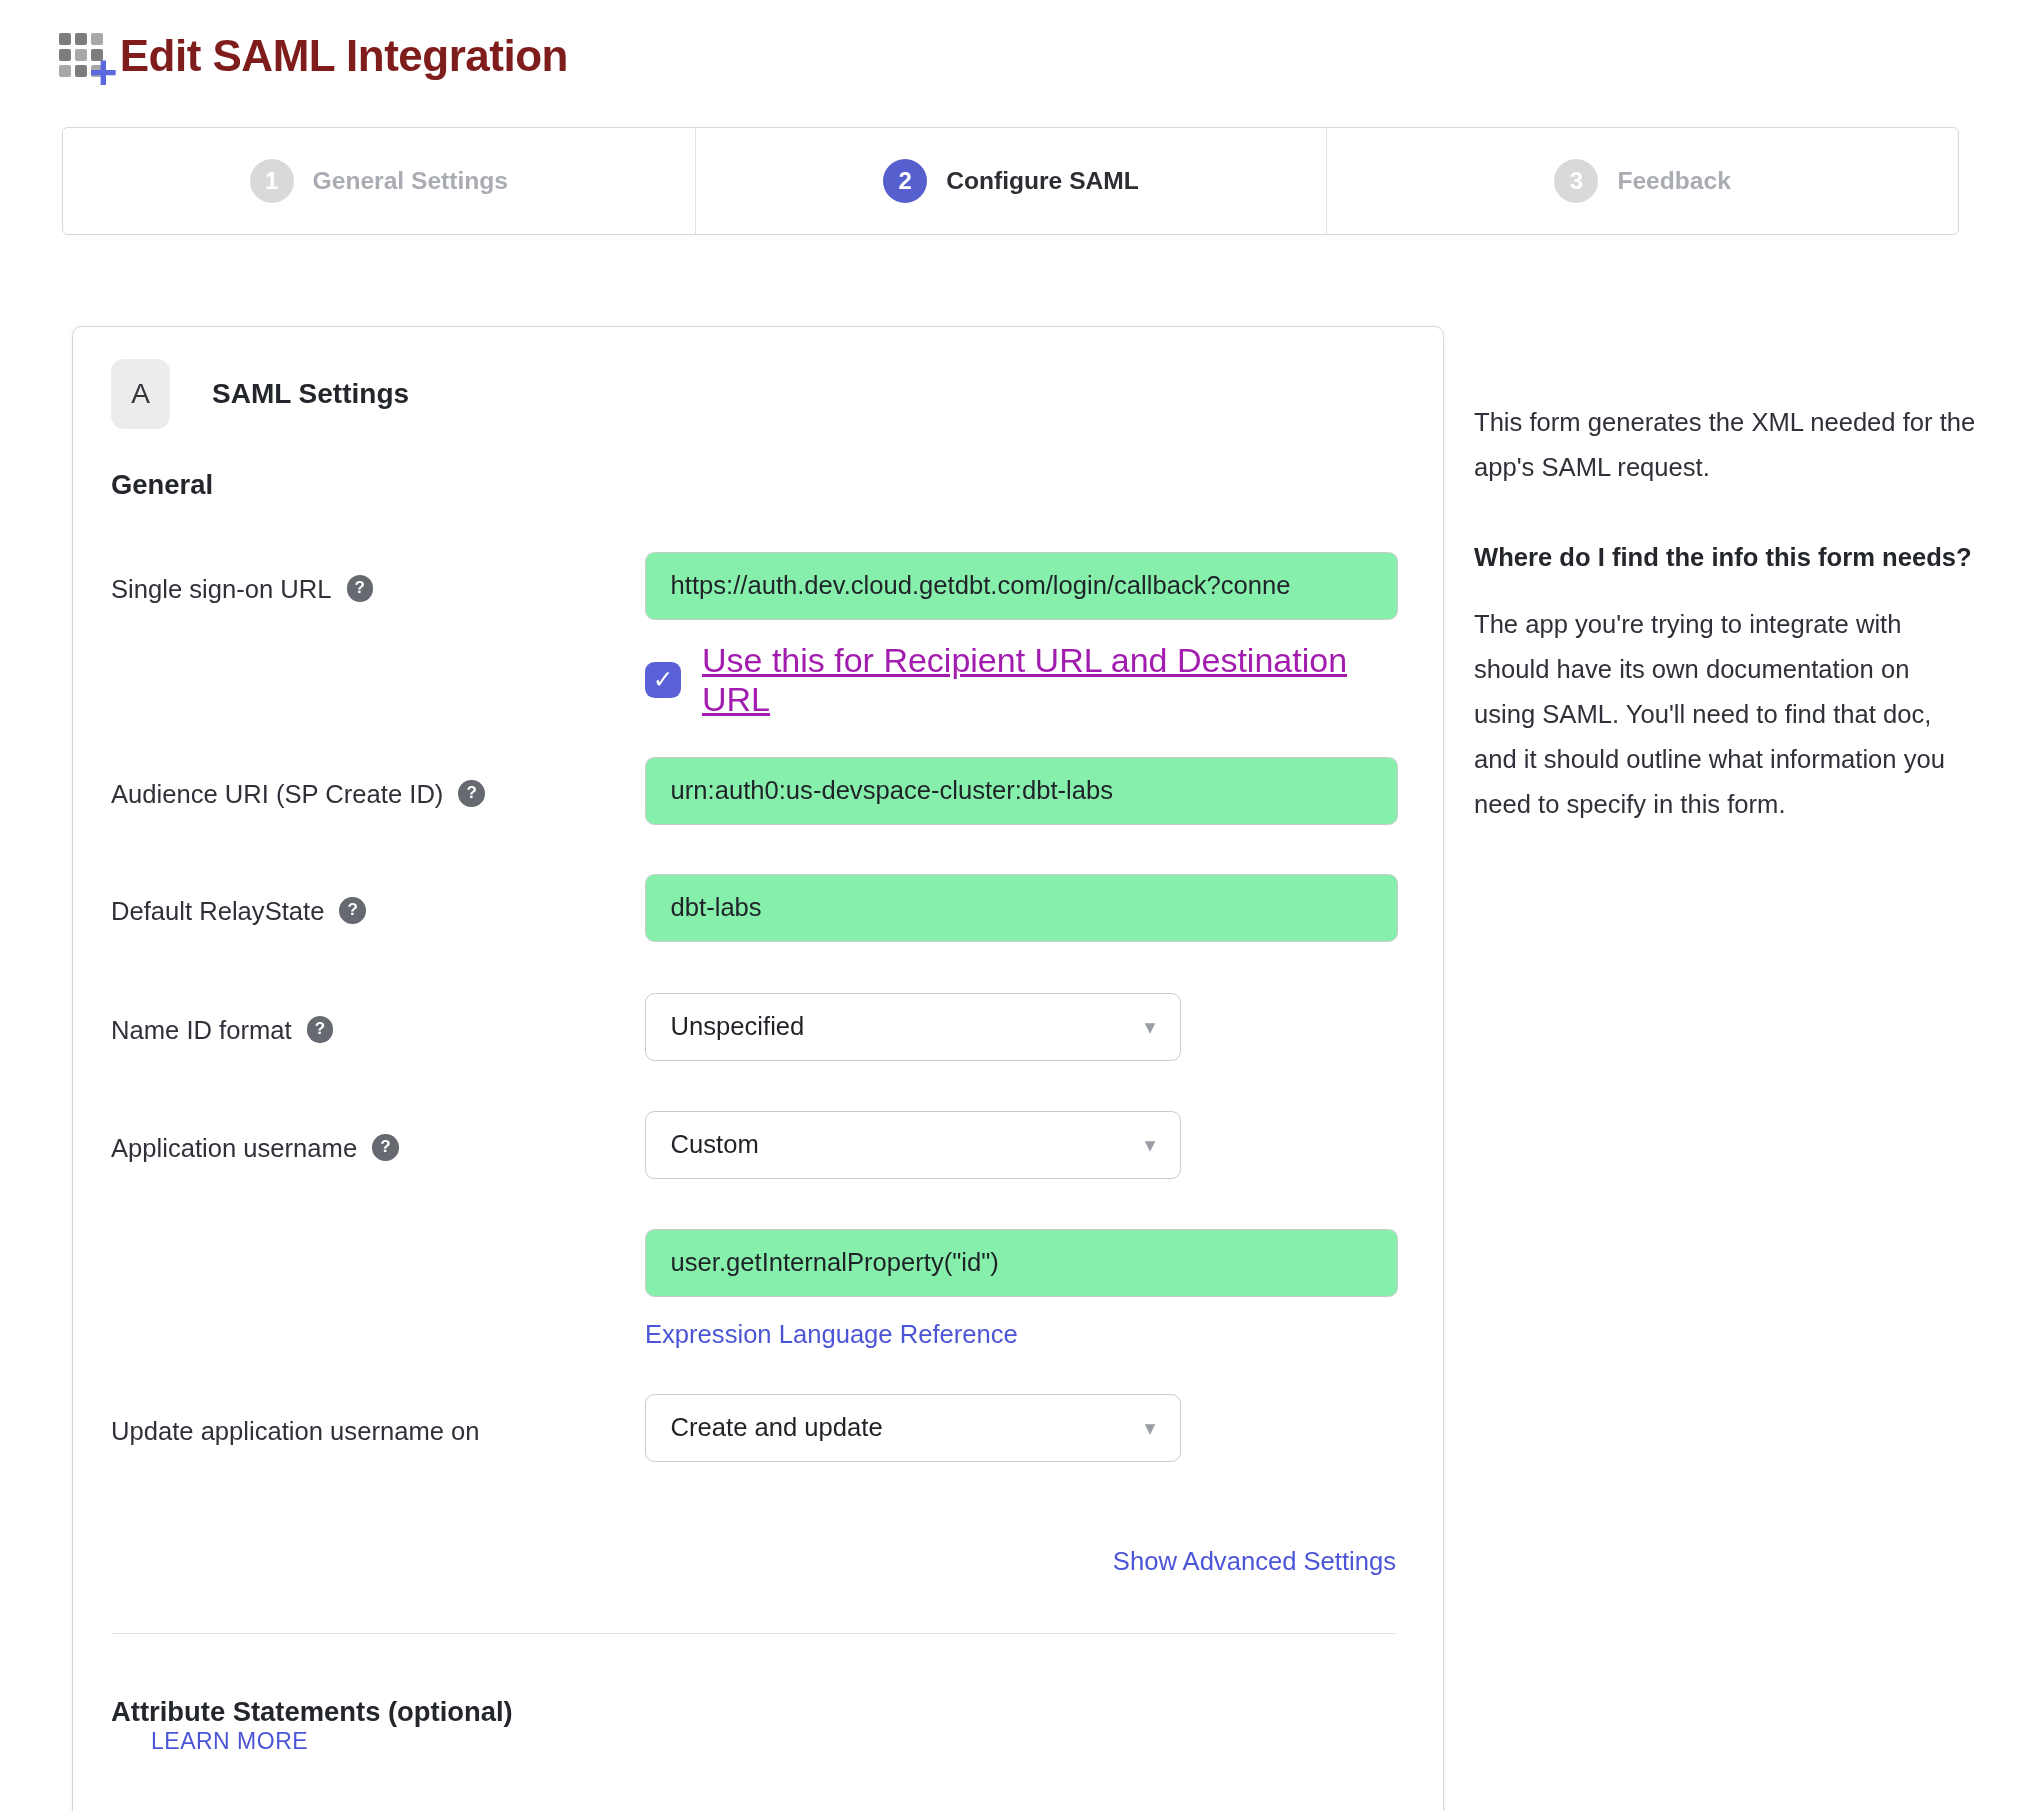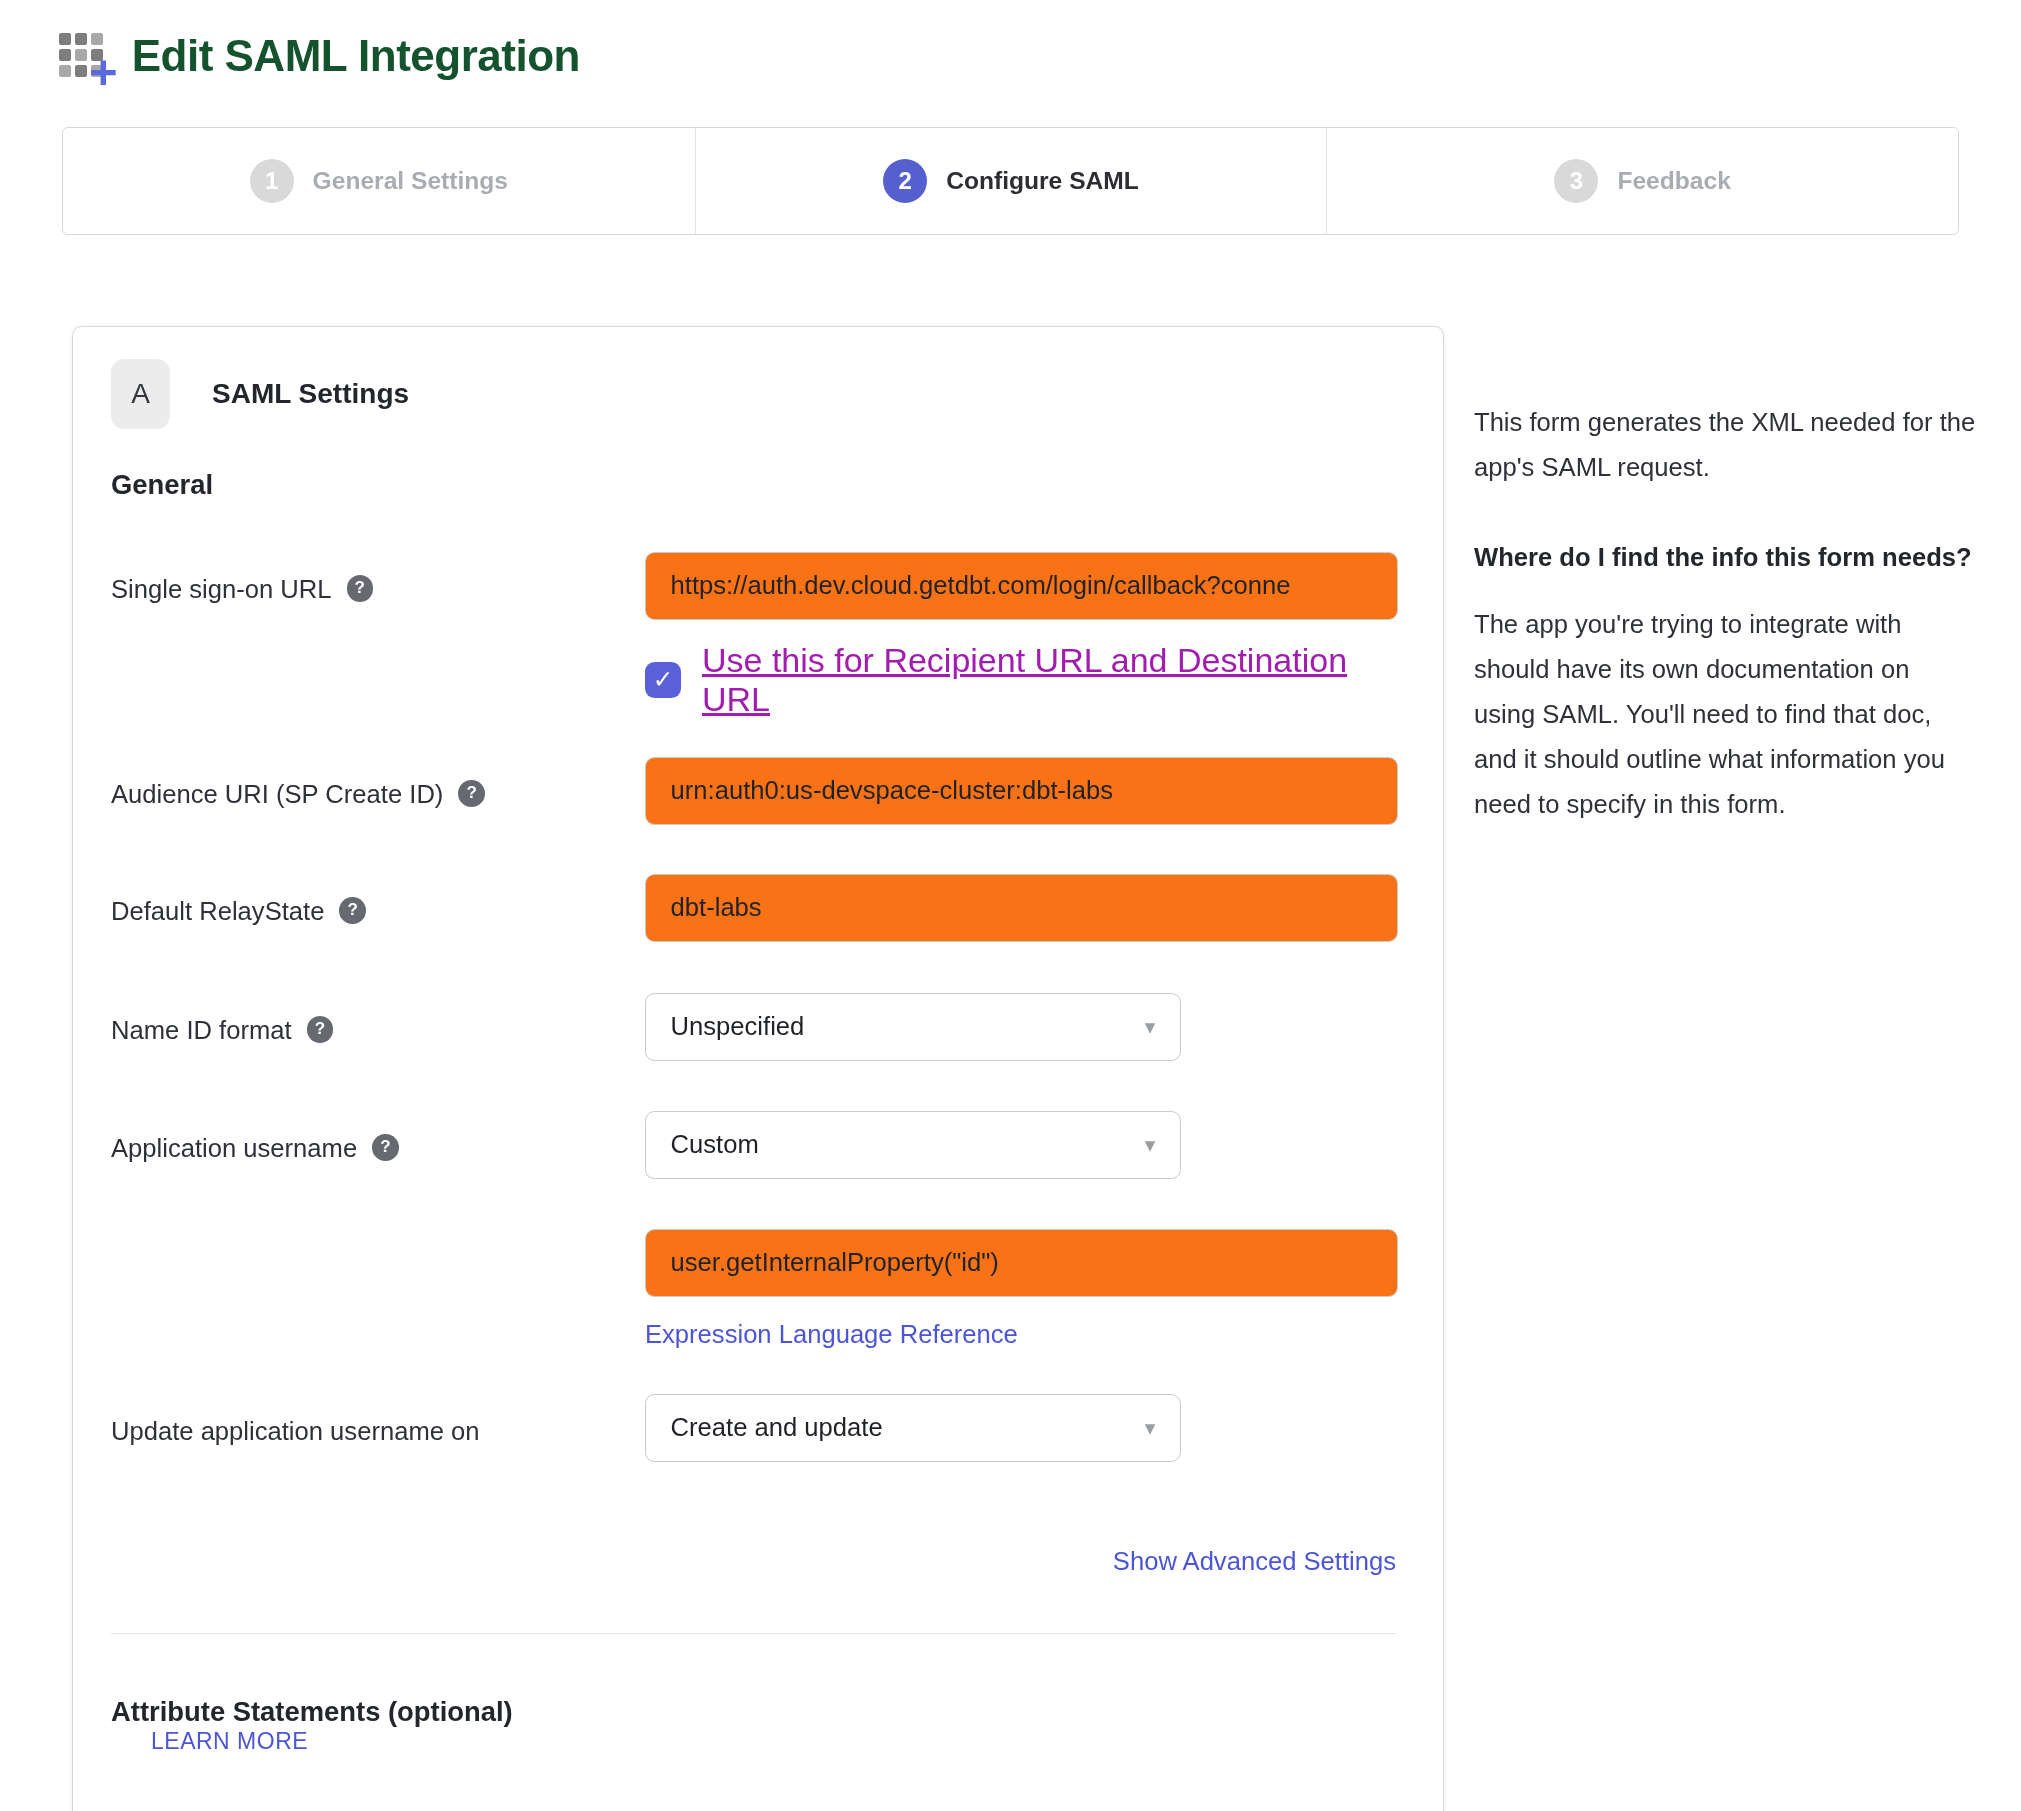--- a/index.html
+++ b/index.html
@@ -23,7 +23,7 @@
     position: absolute; right: -7.6px; bottom: -13.2px;
     font-size: 49px; font-weight: 700; line-height: 1; color: #5b68e0;
   }
-  h1.title { margin: 16px; font-size: 44px; font-weight: 700; letter-spacing: -0.5px; color: #14532d; }
+  h1.title { margin: 4px; font-size: 44px; font-weight: 700; letter-spacing: -0.5px; color: #7f1d1d; }
 
   
   .wizard {

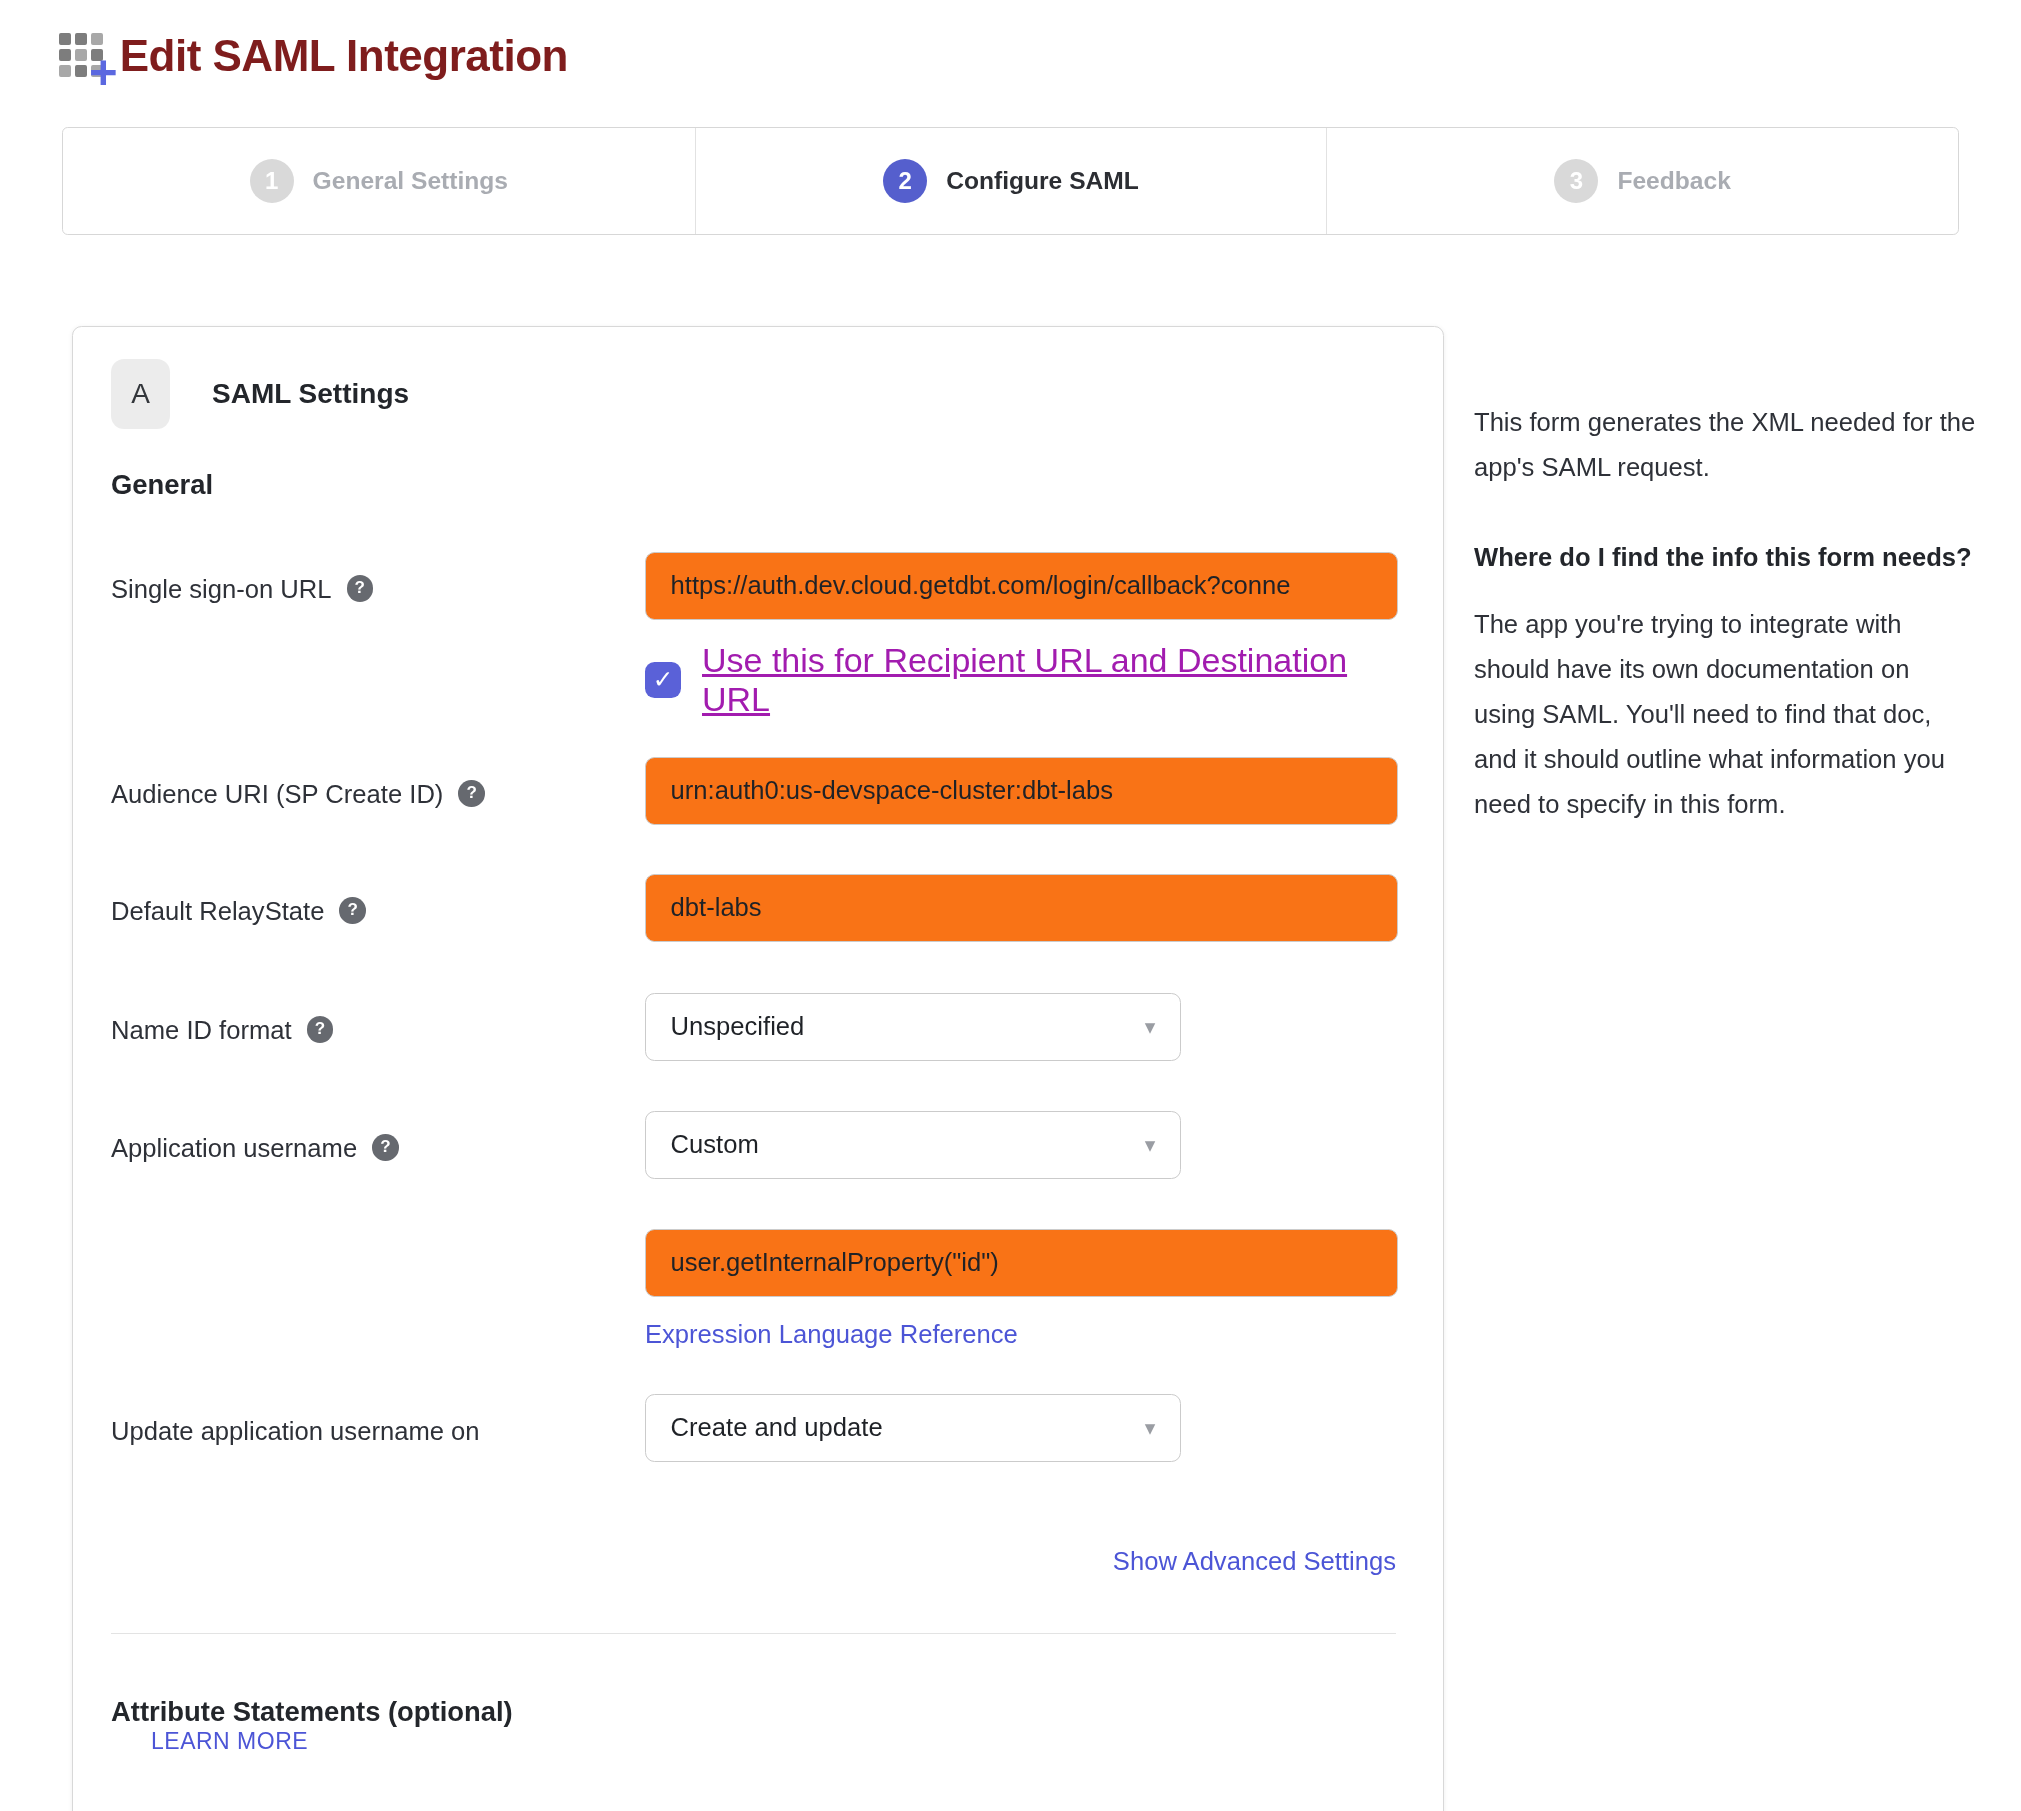--- a/index.html
+++ b/index.html
@@ -79,7 +79,7 @@
 
   .tinput {
     width: 753px; height: 68px;
-    border: 1.4px solid #cbcbcb; border-radius: 9.5px; background: #f97316;
+    border: 1.4px solid #cbcbcb; border-radius: 9.5px; background: #86efac;
     font-family: "Liberation Sans", "DejaVu Sans", sans-serif;
     font-size: 25.6px; color: #1f2227; padding: 0 24.6px; outline: none;
   }

